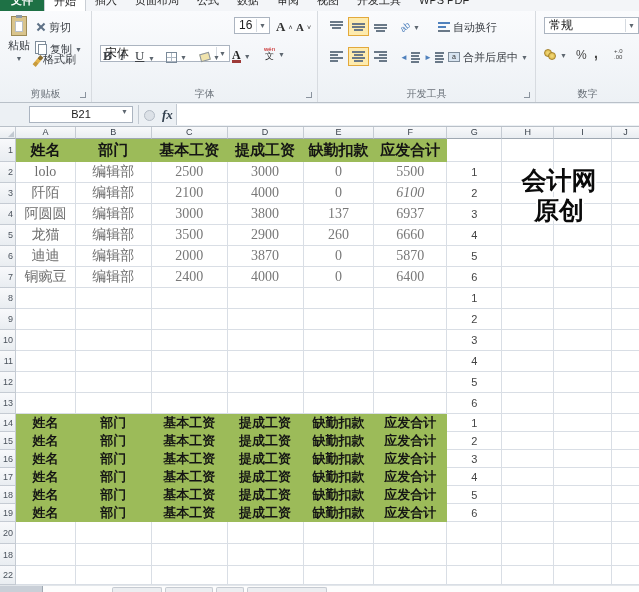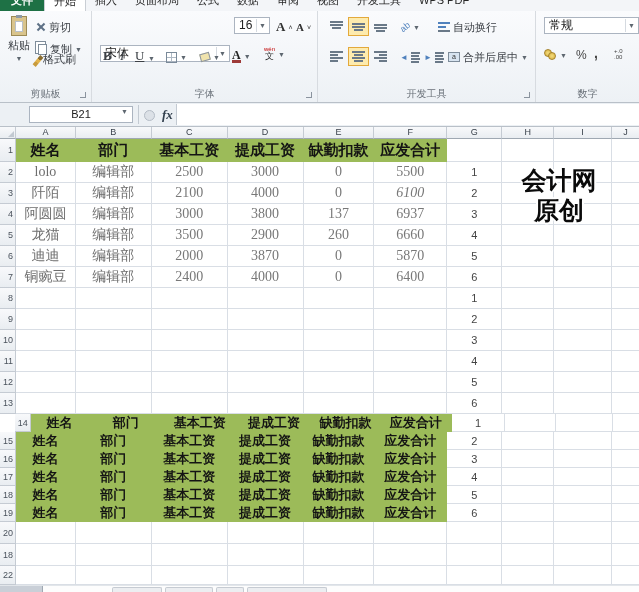--- a/index.html
+++ b/index.html
@@ -488,7 +488,7 @@
           <div class="c" style="width: 58px;"></div>
           <div class="c" style="width: 28px;"></div>
         </div>
-        <div class="row" style="height: 18px; padding-left: 15px;">
+        <div class="row" style="height: 18px;">
           <div class="rh">14</div>
           <div class="c green g2" style="width: 60px;">姓名</div>
           <div class="c green g2" style="width: 76px;">部门</div>

